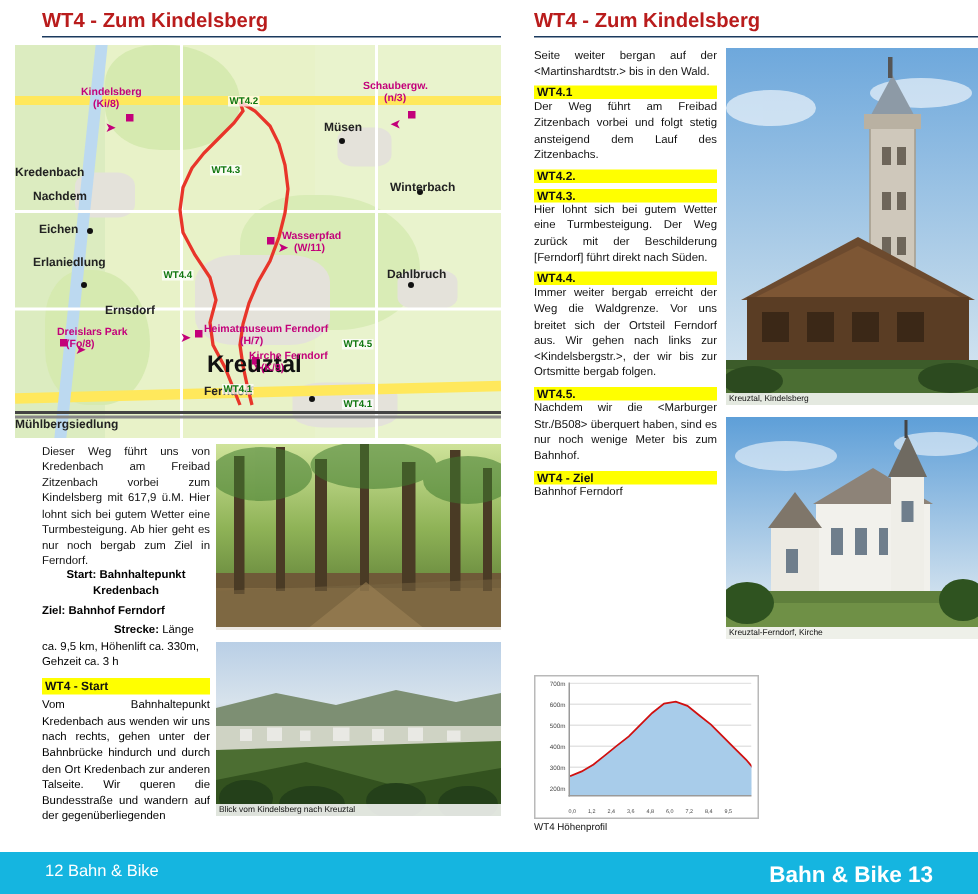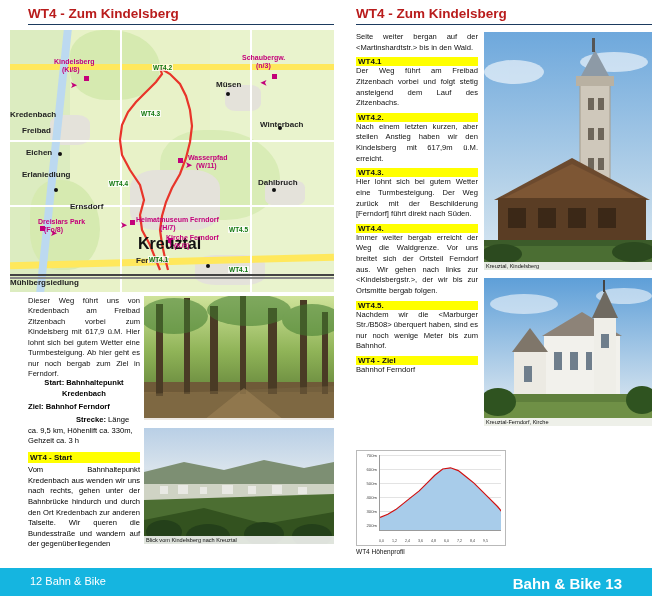--- a/index.html
+++ b/index.html
@@ -221,7 +221,7 @@
     <div class="m-label town" style="left:126px; top:226px;">Ferndorf</div>
     <div class="m-label town" style="left:12px; top:140px;">Erlaniedlung</div>
     <div class="m-label town" style="left:60px; top:172px;">Ernsdorf</div>
-    <div class="m-label town" style="left:12px; top:96px;">Freibad</div>
+    <div class="m-label town" style="left:12px; top:96px;">Nachdem</div>
     <div class="m-label town" style="left:16px; top:118px;">Eichen</div>
     <div class="m-label town" style="left:0px; top:248px;">Mühlbergsiedlung</div>
     <div class="m-label magenta" style="left:178px; top:124px;">Wasserpfad</div>

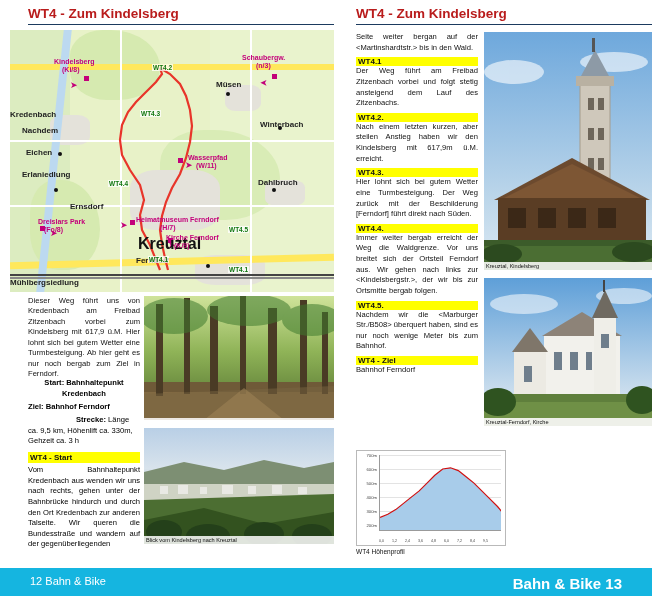--- a/index.html
+++ b/index.html
@@ -332,7 +332,6 @@
     <div class="rtext">Der Weg führt am Freibad Zitzenbach vorbei und folgt stetig ansteigend dem Lauf des Zitzenbachs.</div>
 
     <span class="wp-hdr">WT4.2.</span>
-    <div class="rtext">Nach einem letzten kurzen, aber steilen Anstieg haben wir den Kindelsberg mit 617,9m ü.M. erreicht.</div>
 
     <span class="wp-hdr">WT4.3.</span>
     <div class="rtext">Hier lohnt sich bei gutem Wetter eine Turmbesteigung. Der Weg zurück mit der Beschilderung [Ferndorf] führt direkt nach Süden.</div>

